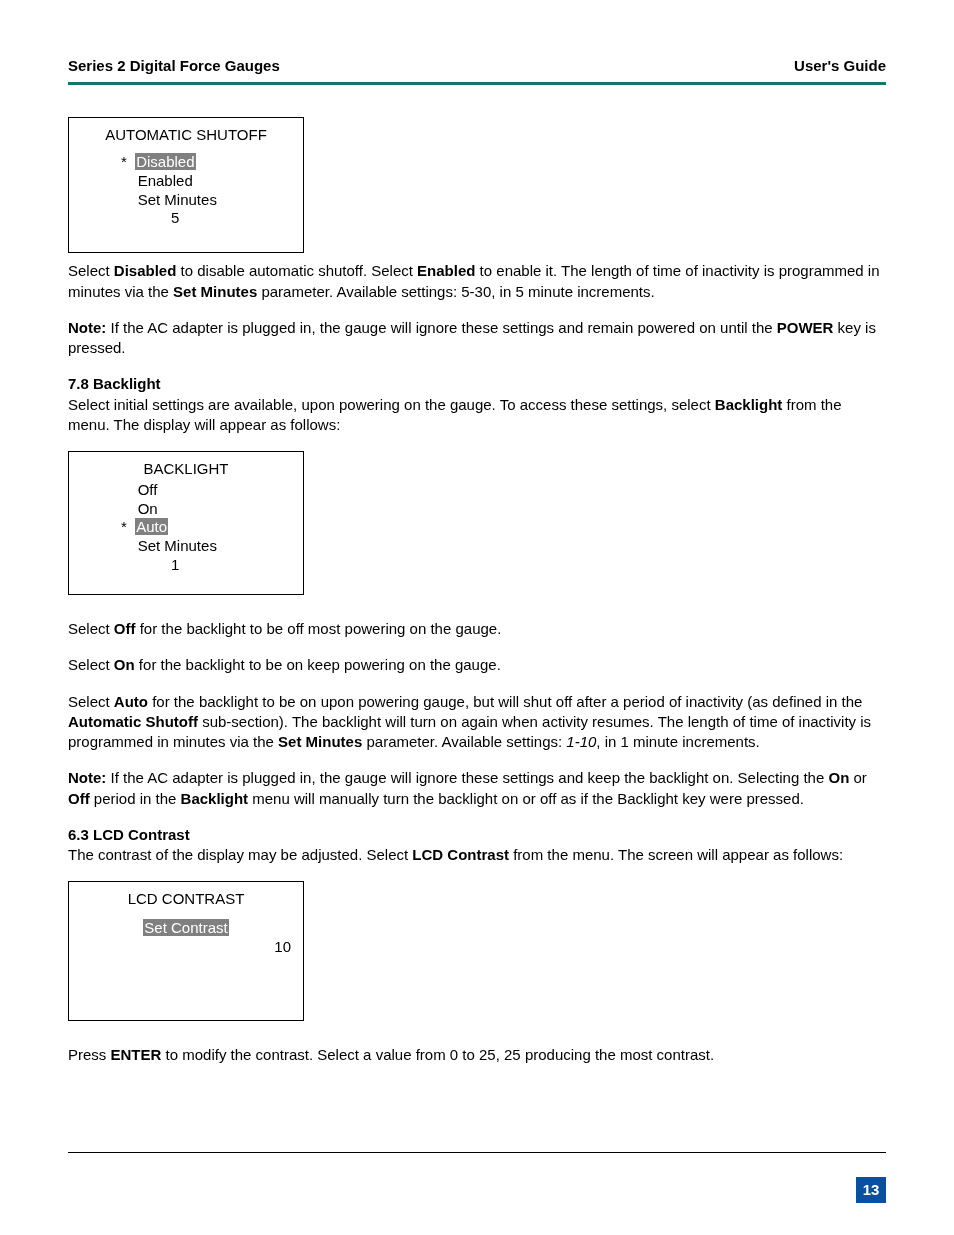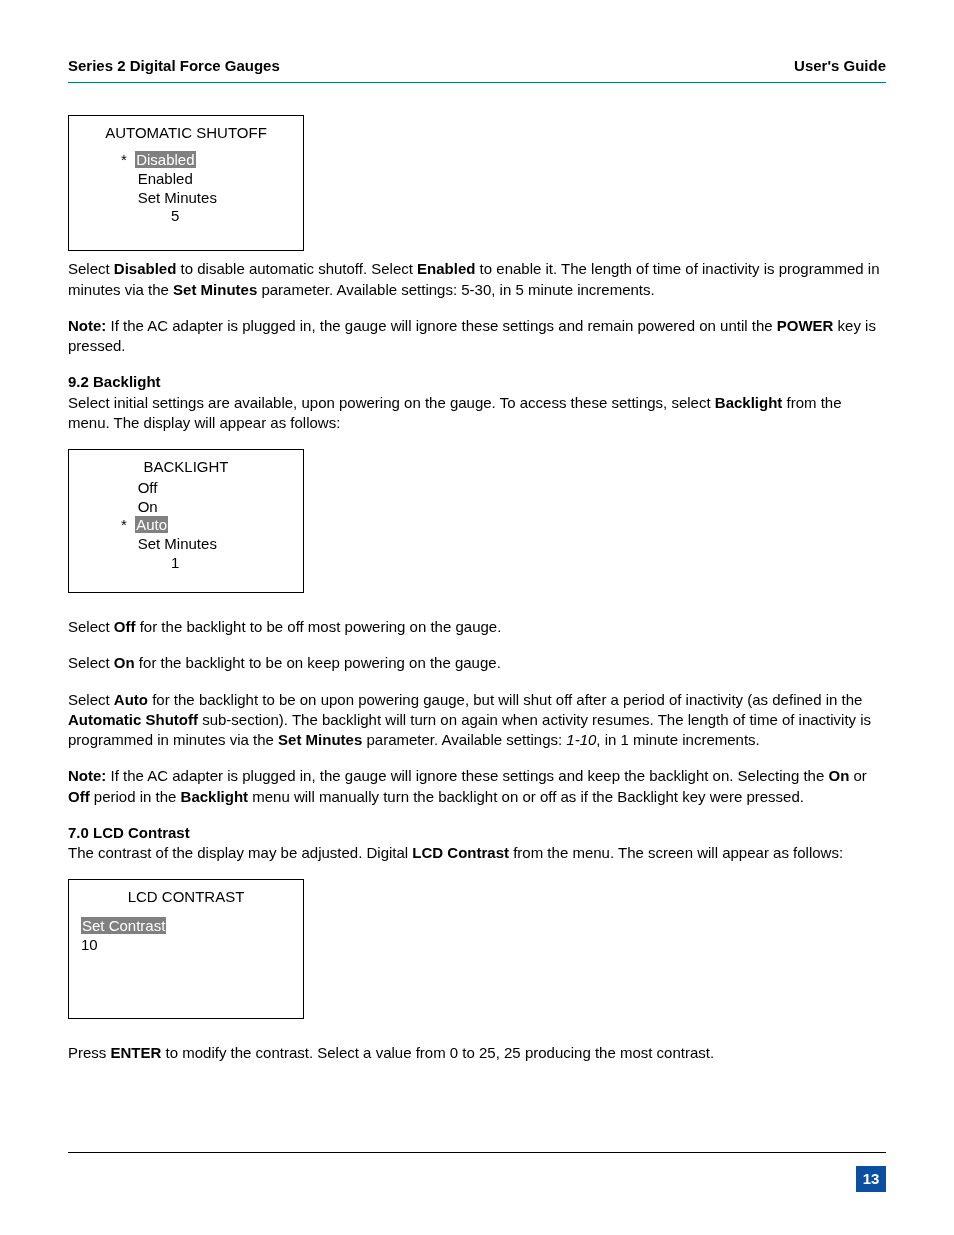--- a/index.html
+++ b/index.html
@@ -20,7 +20,7 @@
       font-weight: bold;
       font-size: 15px;
       padding-bottom: 6px;
-      border-bottom: 1px solid #0f766e;
+      border-bottom: 3px solid #0f766e;
       margin-bottom: 32px;
     }
     .lcd-box {

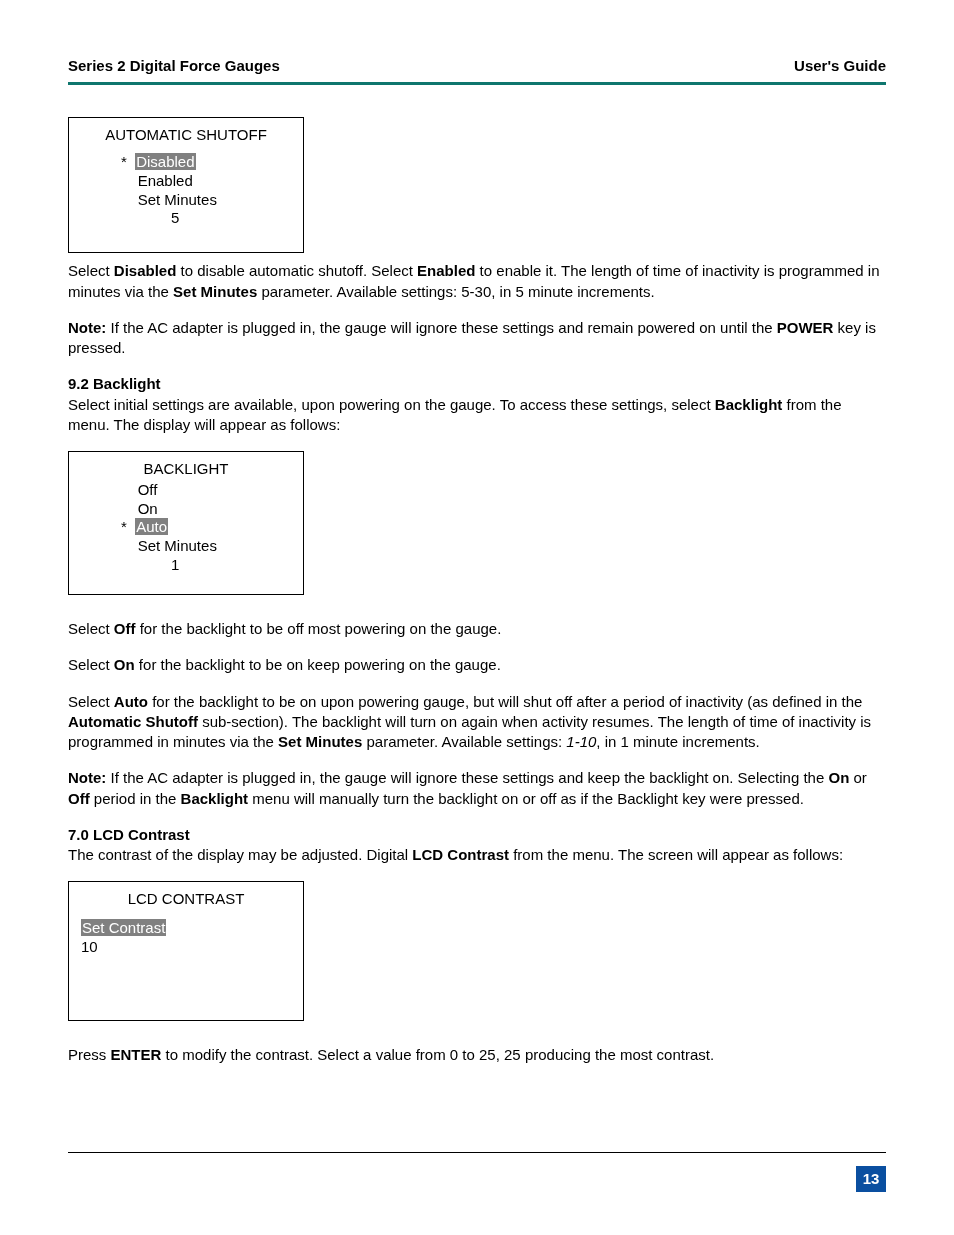--- a/index.html
+++ b/index.html
@@ -96,7 +96,7 @@
   <b>Note:</b><span> If the AC adapter is plugged in, the gauge will ignore these settings and remain powered on until the </span><b>POWER</b><span> key is pressed.</span>
 </p>
 
-<p class="para-tight"><span class="section-head">9.2 Backlight</span></p>
+<p class="para-tight"><span class="section-head">7.8 Backlight</span></p>
 <p class="para">
   <span>Select initial settings are available, upon powering on the gauge. To access these settings, select </span><b>Backlight</b><span> from the menu. The display will appear as follows:</span>
 </p>

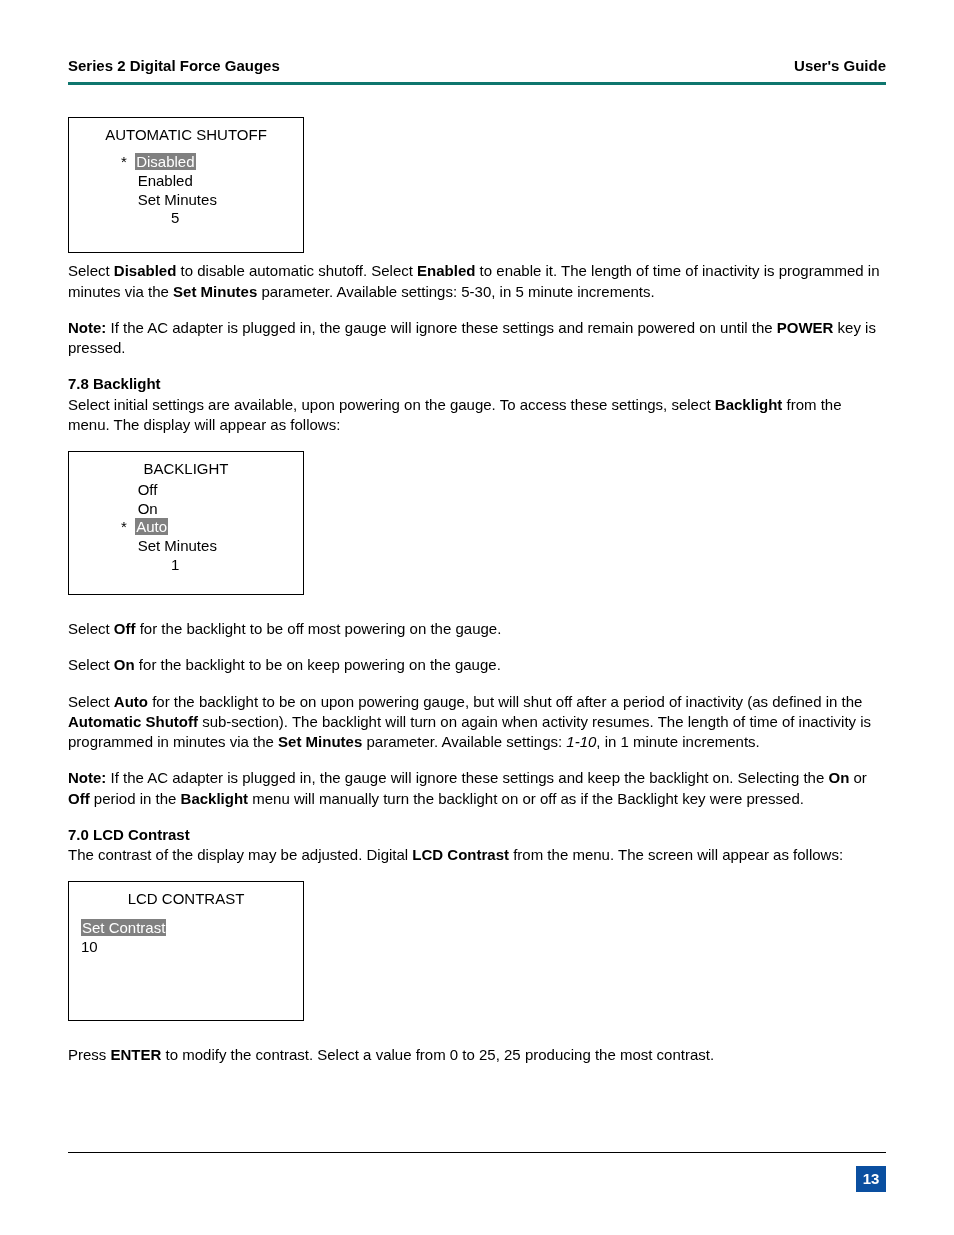--- a/index.html
+++ b/index.html
@@ -128,7 +128,7 @@
   <b>Note:</b><span> If the AC adapter is plugged in, the gauge will ignore these settings and keep the backlight on. Selecting the </span><b>On</b><span> or </span><b>Off</b><span> period in the </span><b>Backlight</b><span> menu will manually turn the backlight on or off as if the Backlight key were pressed.</span>
 </p>
 
-<p class="para-tight"><span class="section-head">7.0 LCD Contrast</span></p>
+<p class="para-tight"><span class="section-head">6.3 LCD Contrast</span></p>
 <p class="para">
   <span>The contrast of the display may be adjusted. Digital </span><b>LCD Contrast</b><span> from the menu. The screen will appear as follows:</span>
 </p>

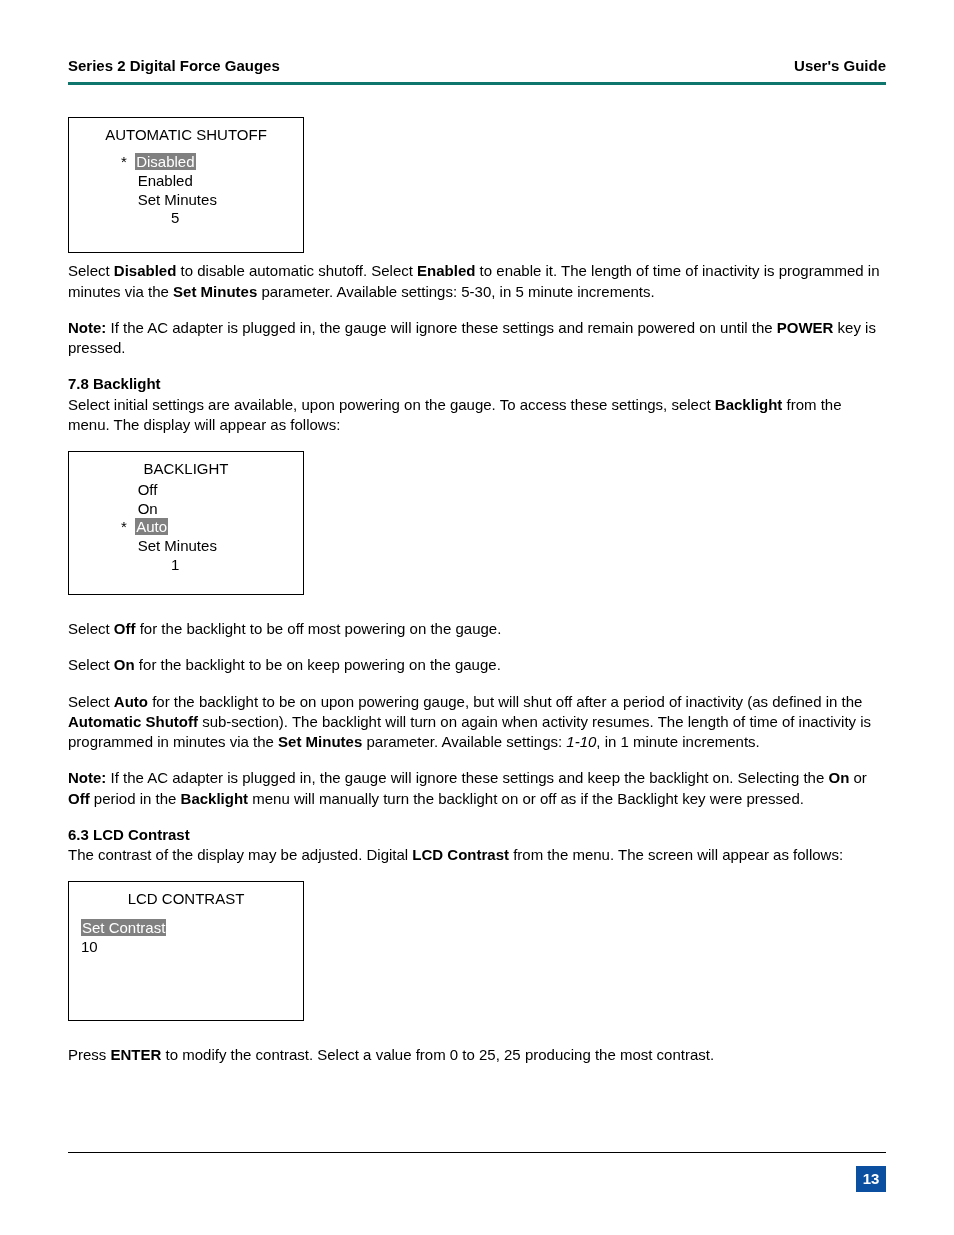--- a/index.html
+++ b/index.html
@@ -130,7 +130,7 @@
 
 <p class="para-tight"><span class="section-head">6.3 LCD Contrast</span></p>
 <p class="para">
-  <span>The contrast of the display may be adjusted. Digital </span><b>LCD Contrast</b><span> from the menu. The screen will appear as follows:</span>
+  <span>The contrast of the display may be adjusted. Select </span><b>LCD Contrast</b><span> from the menu. The screen will appear as follows:</span>
 </p>
 
 <div class="lcd-box" style="height:140px">

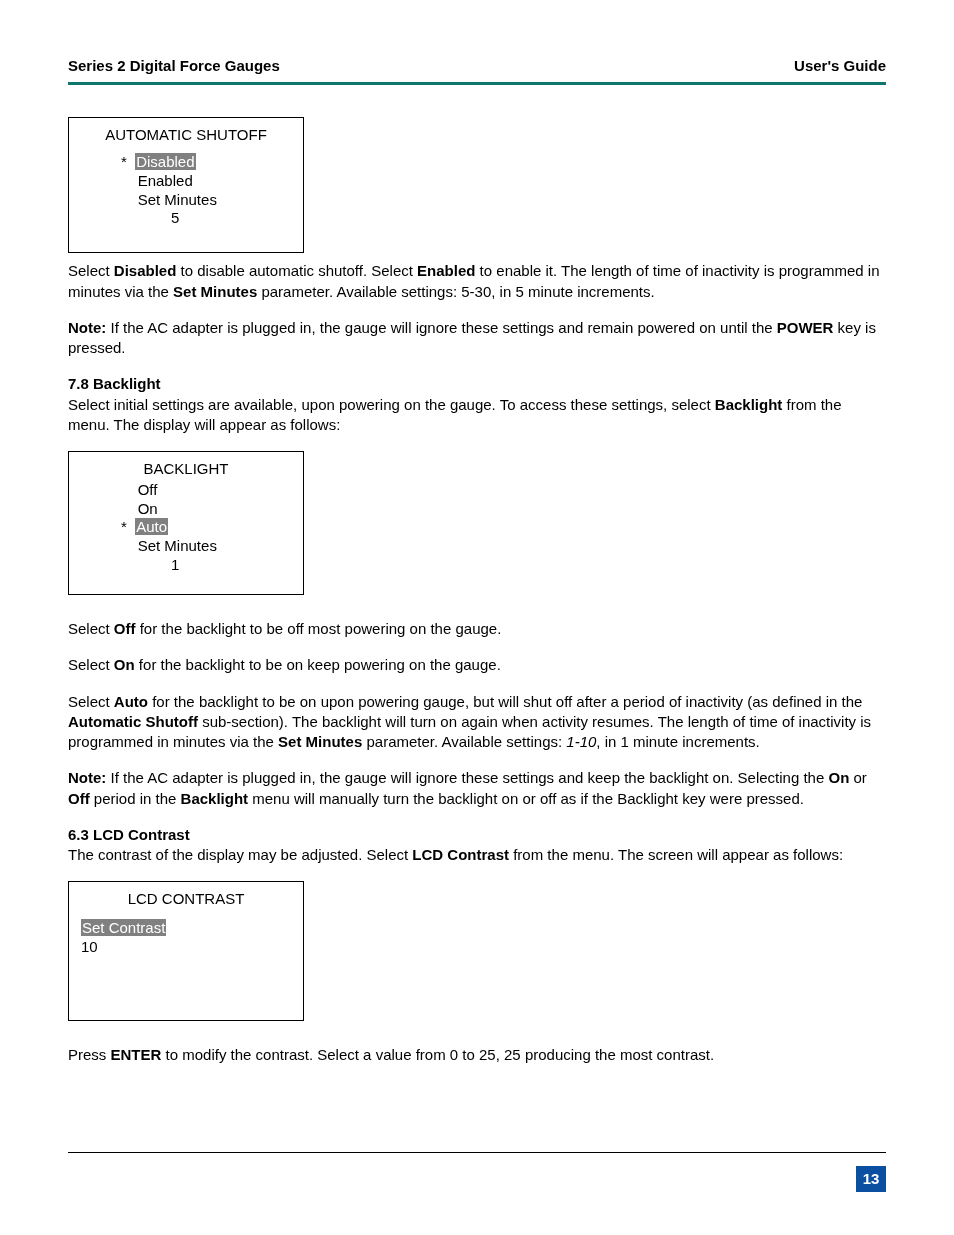--- a/index.html
+++ b/index.html
@@ -136,7 +136,7 @@
 <div class="lcd-box" style="height:140px">
   <div class="lcd-title">LCD CONTRAST</div>
   <div style="height:8px"></div>
-  <div class="lcd-row" style="margin-left:-12px"><span class="highlight">Set Contrast</span></div>
+  <div class="lcd-row" style="text-align:center;margin-left:-12px"><span class="highlight">Set Contrast</span></div>
   <div class="lcd-row" style="text-align:left;margin-left:-12px"><span>10</span></div>
 </div>
 

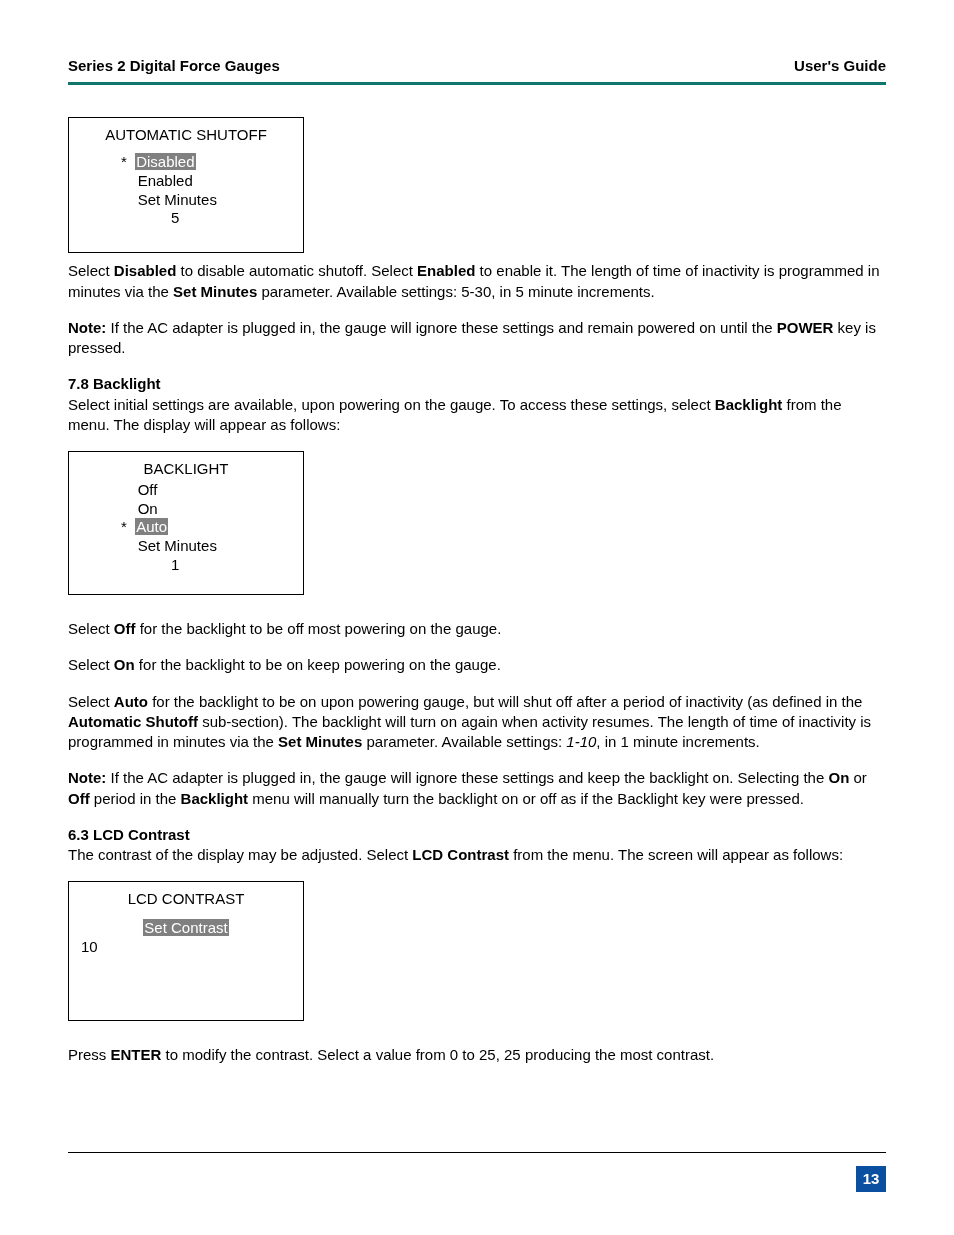--- a/index.html
+++ b/index.html
@@ -137,7 +137,7 @@
   <div class="lcd-title">LCD CONTRAST</div>
   <div style="height:8px"></div>
   <div class="lcd-row" style="text-align:center;margin-left:-12px"><span class="highlight">Set Contrast</span></div>
-  <div class="lcd-row" style="text-align:left;margin-left:-12px"><span>10</span></div>
+  <div class="lcd-row" style="text-align:right;margin-left:-12px"><span>10</span></div>
 </div>
 
 <div style="height:16px"></div>

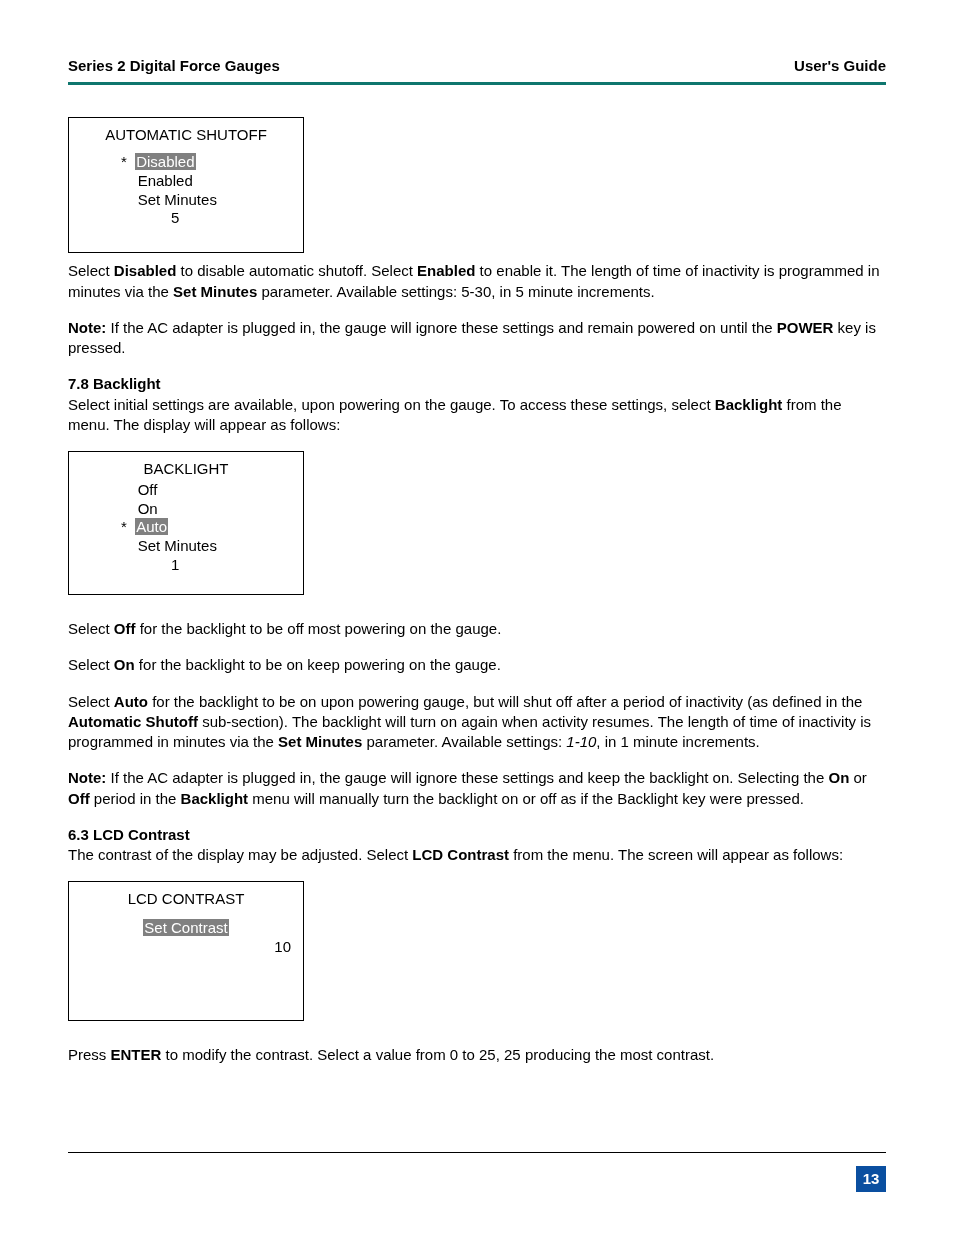--- a/index.html
+++ b/index.html
@@ -59,7 +59,7 @@
     .page-num {
       position: absolute;
       right: 68px;
-      bottom: 43px;
+      bottom: 32px;
       width: 30px;
       height: 26px;
       background: #0a4fa0;

